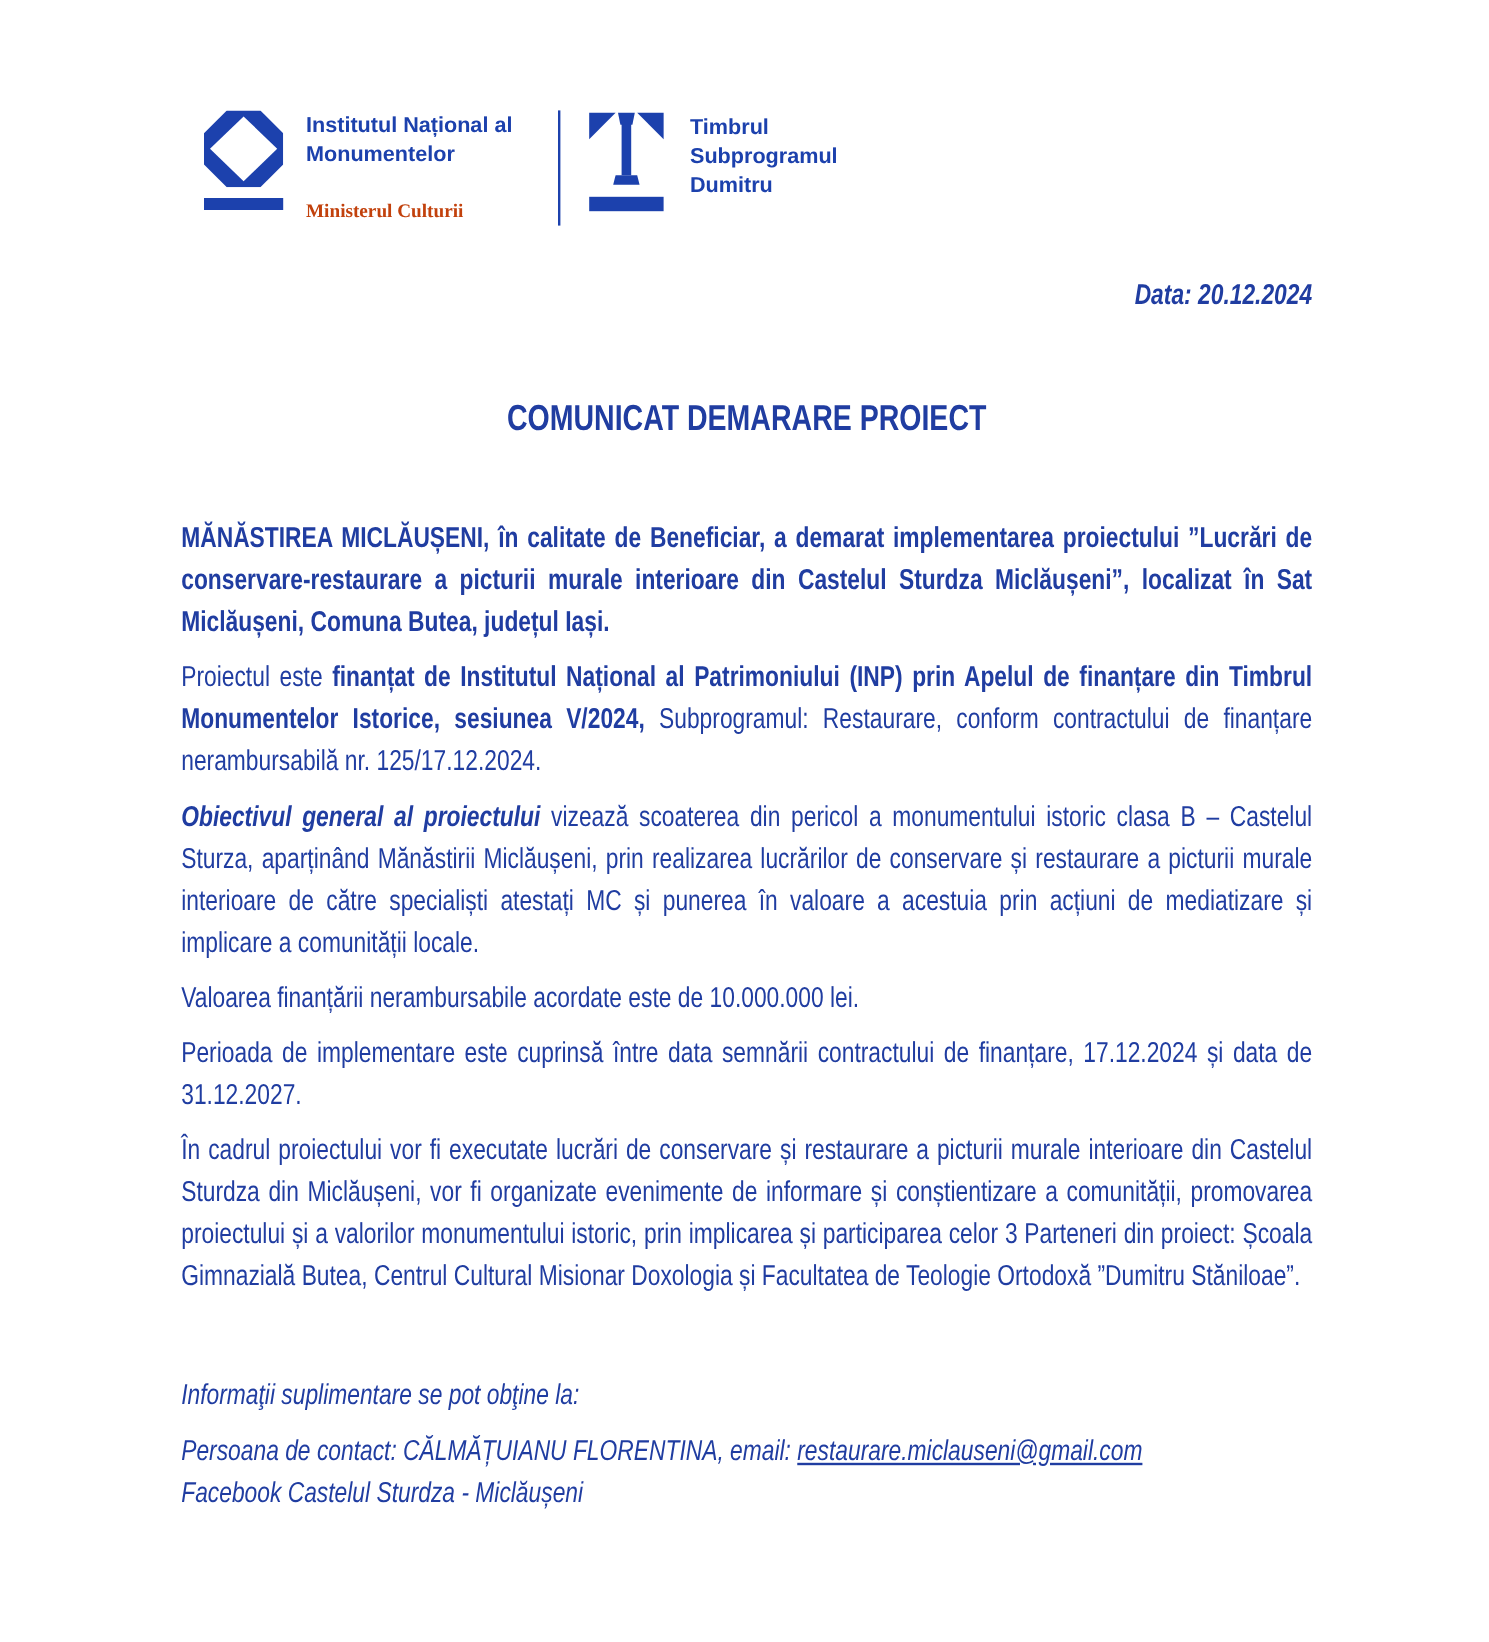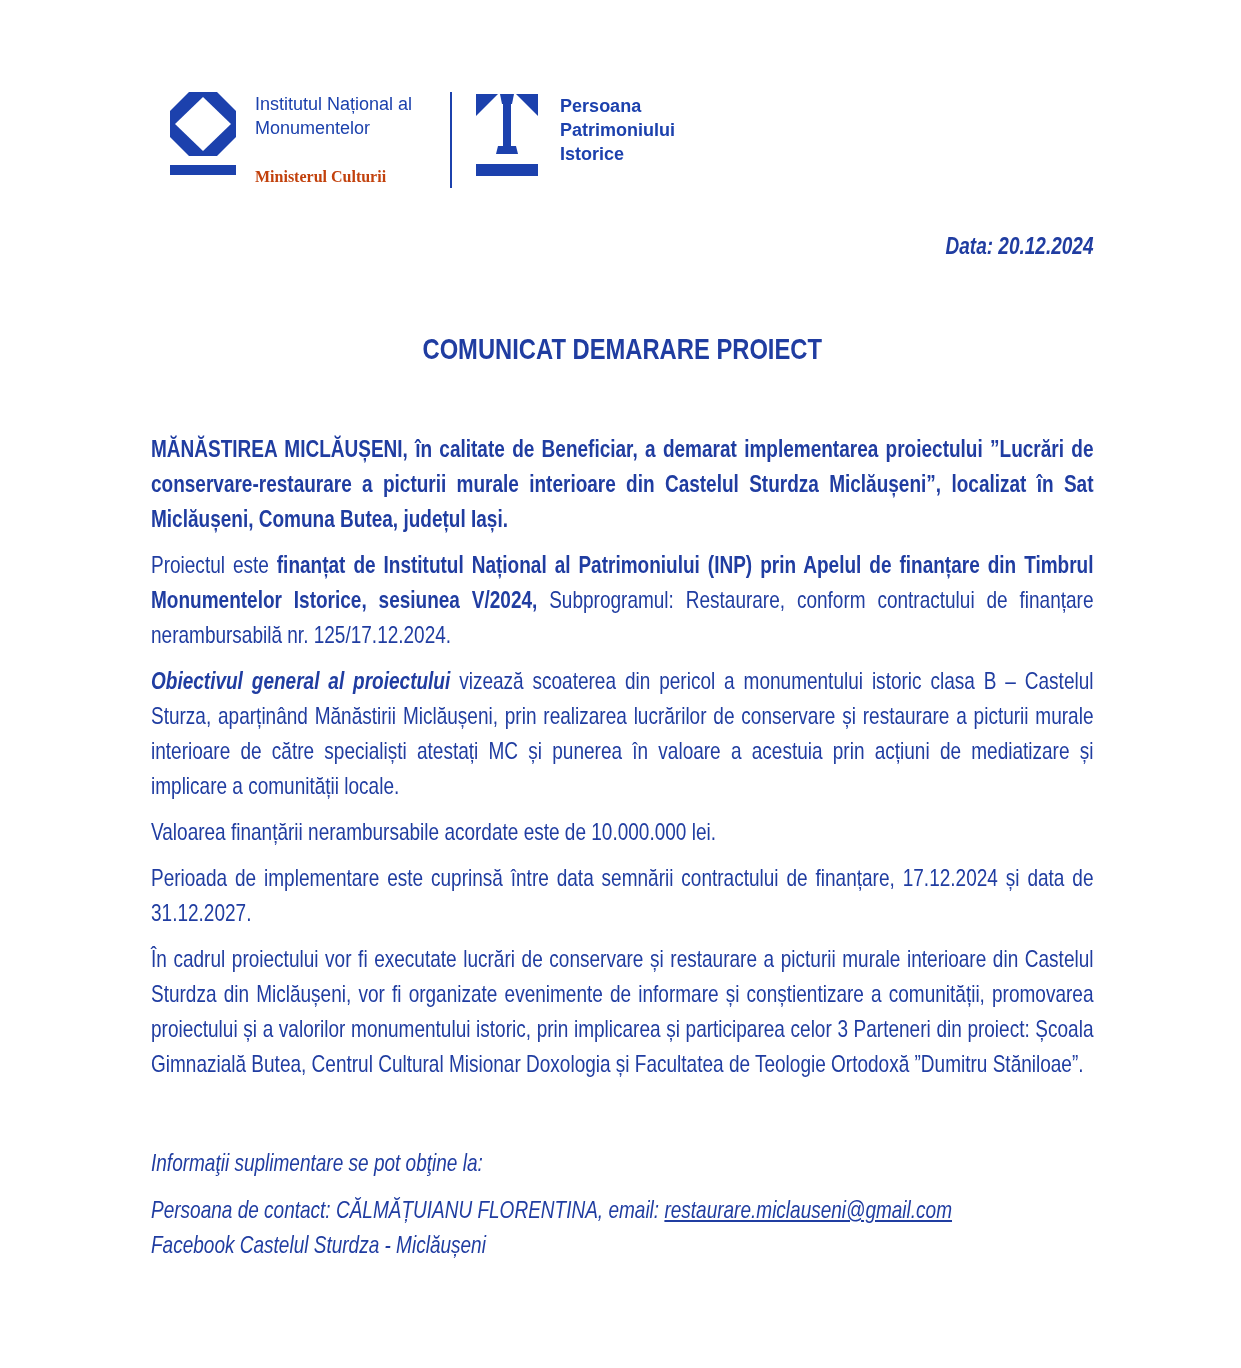--- a/index.html
+++ b/index.html
@@ -30,7 +30,7 @@
     justify-content: space-between;
   }
   .inp-title {
-    font-weight: normal;
+    font-weight: bold;
     font-size: 18px;
     line-height: 24px;
     color: #1c41ad;

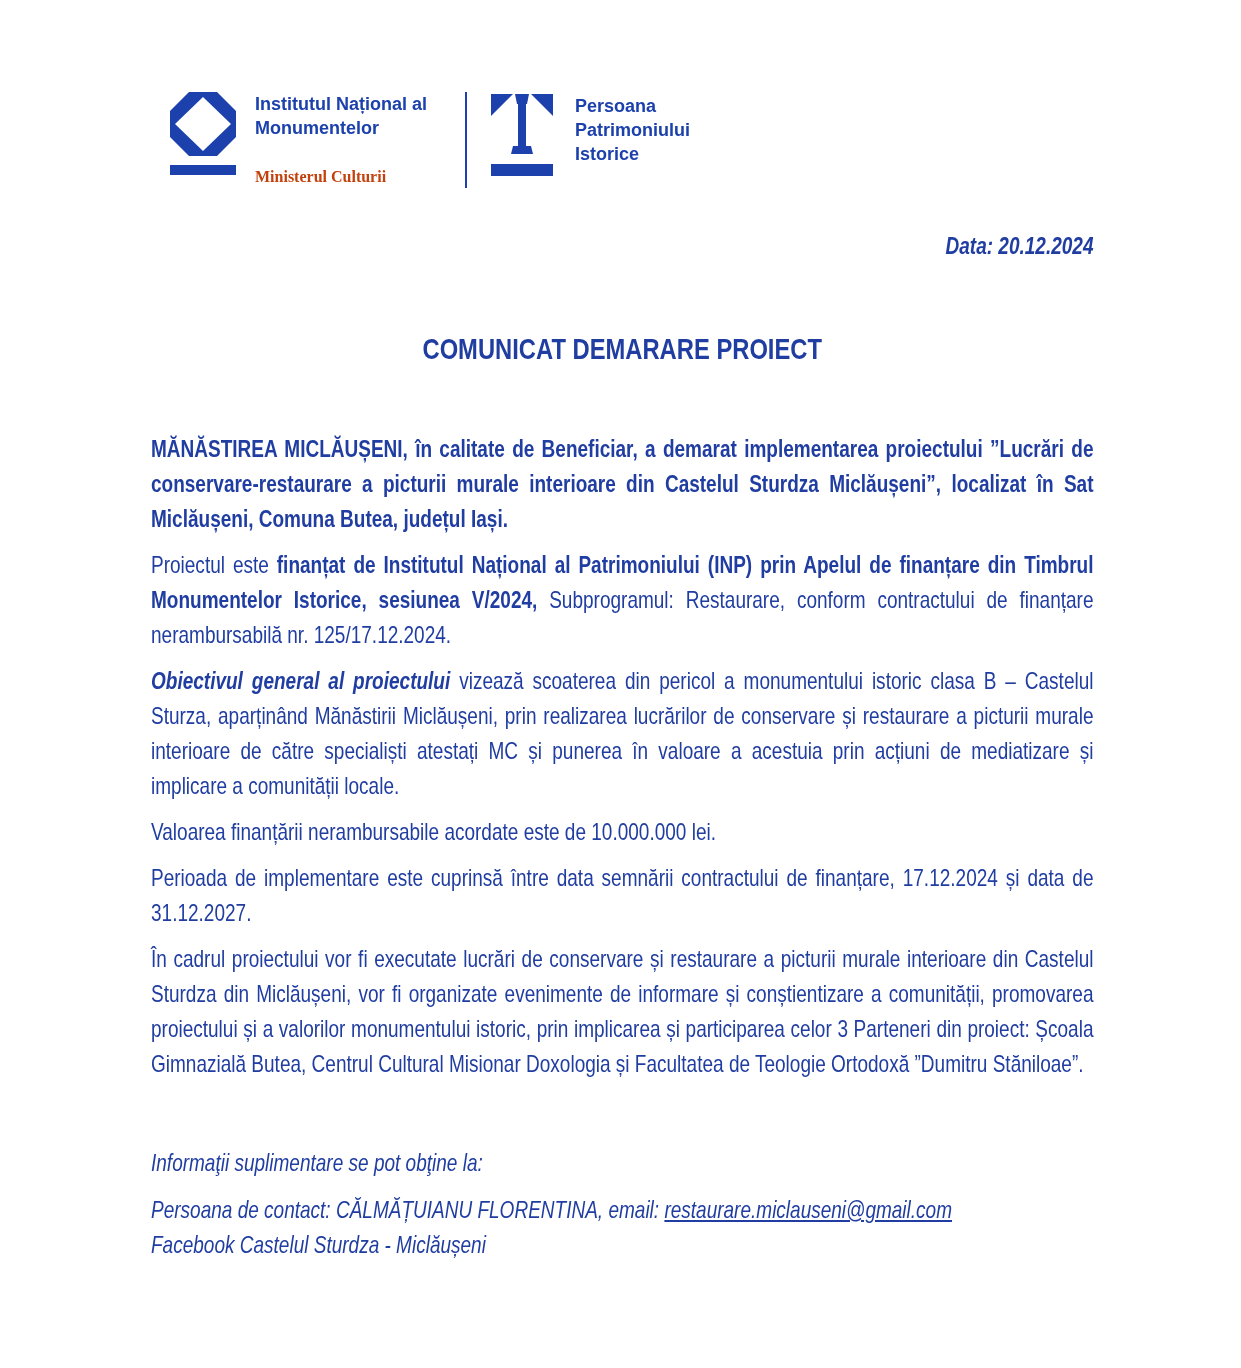--- a/index.html
+++ b/index.html
@@ -142,7 +142,7 @@
     </div>
 
     <div class="tmi-text">
-      <div>Persoana</div>
+      <div>Timbrul</div>
       <div>Patrimoniului</div>
       <div>Istorice</div>
     </div>

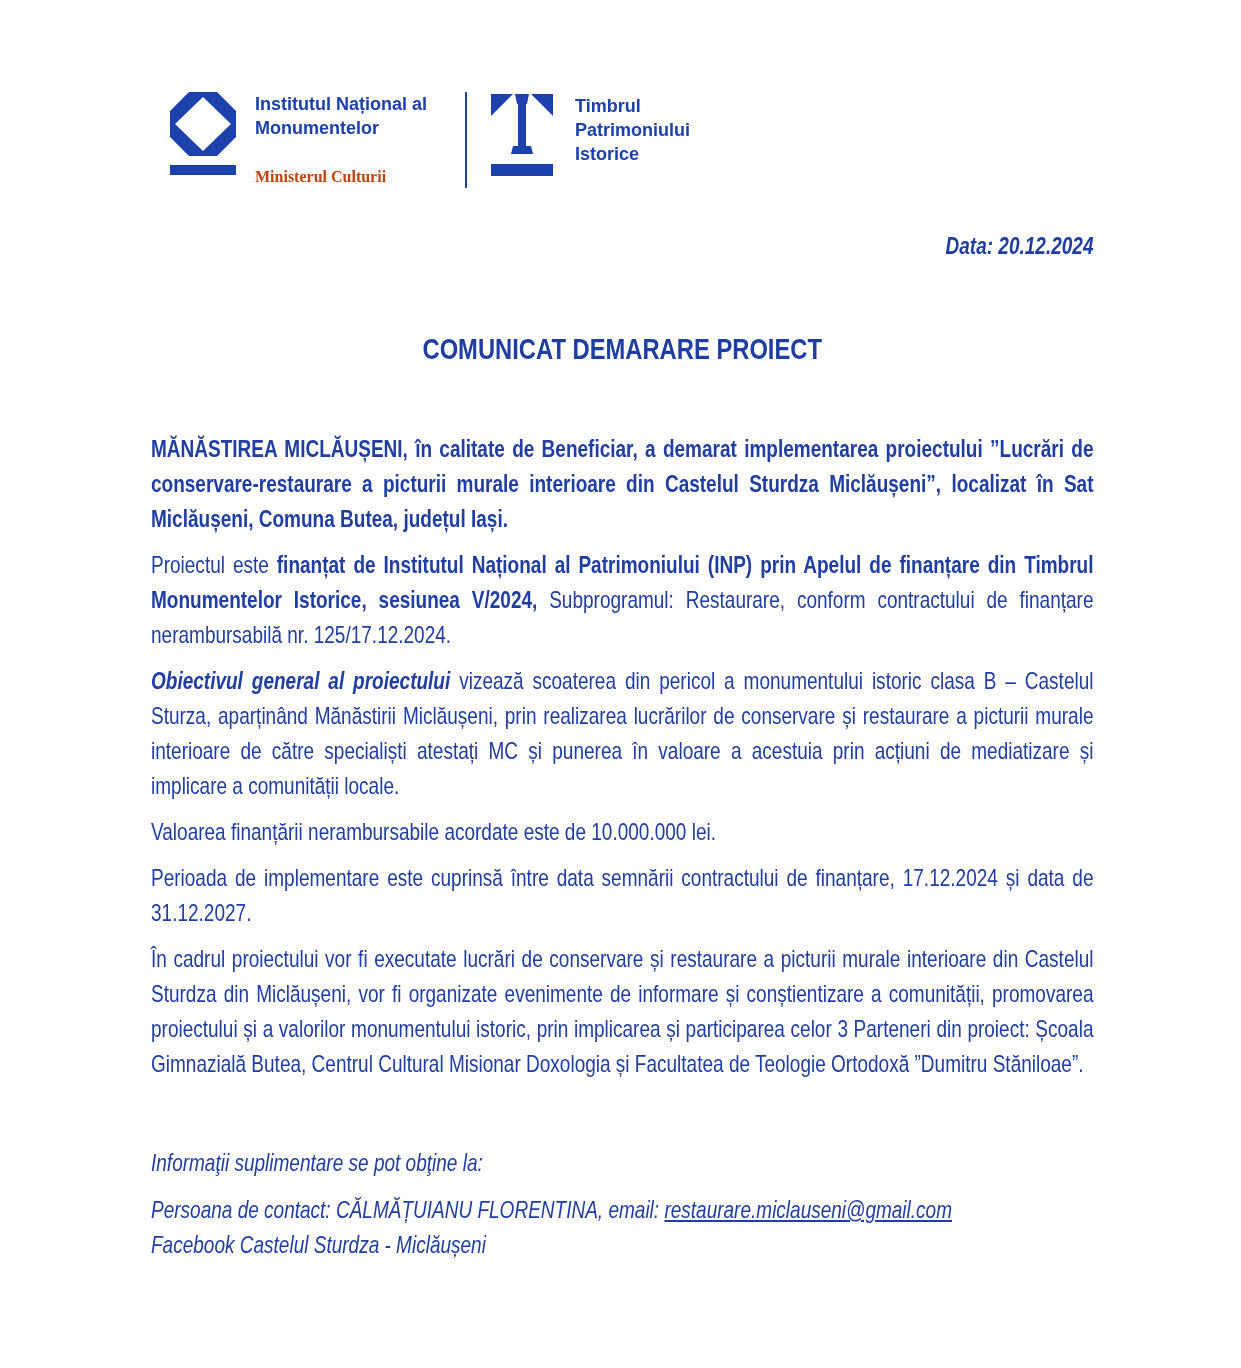--- a/index.html
+++ b/index.html
@@ -143,7 +143,7 @@
 
     <div class="tmi-text">
       <div>Timbrul</div>
-      <div>Patrimoniului</div>
+      <div>Subprogramul</div>
       <div>Istorice</div>
     </div>
 

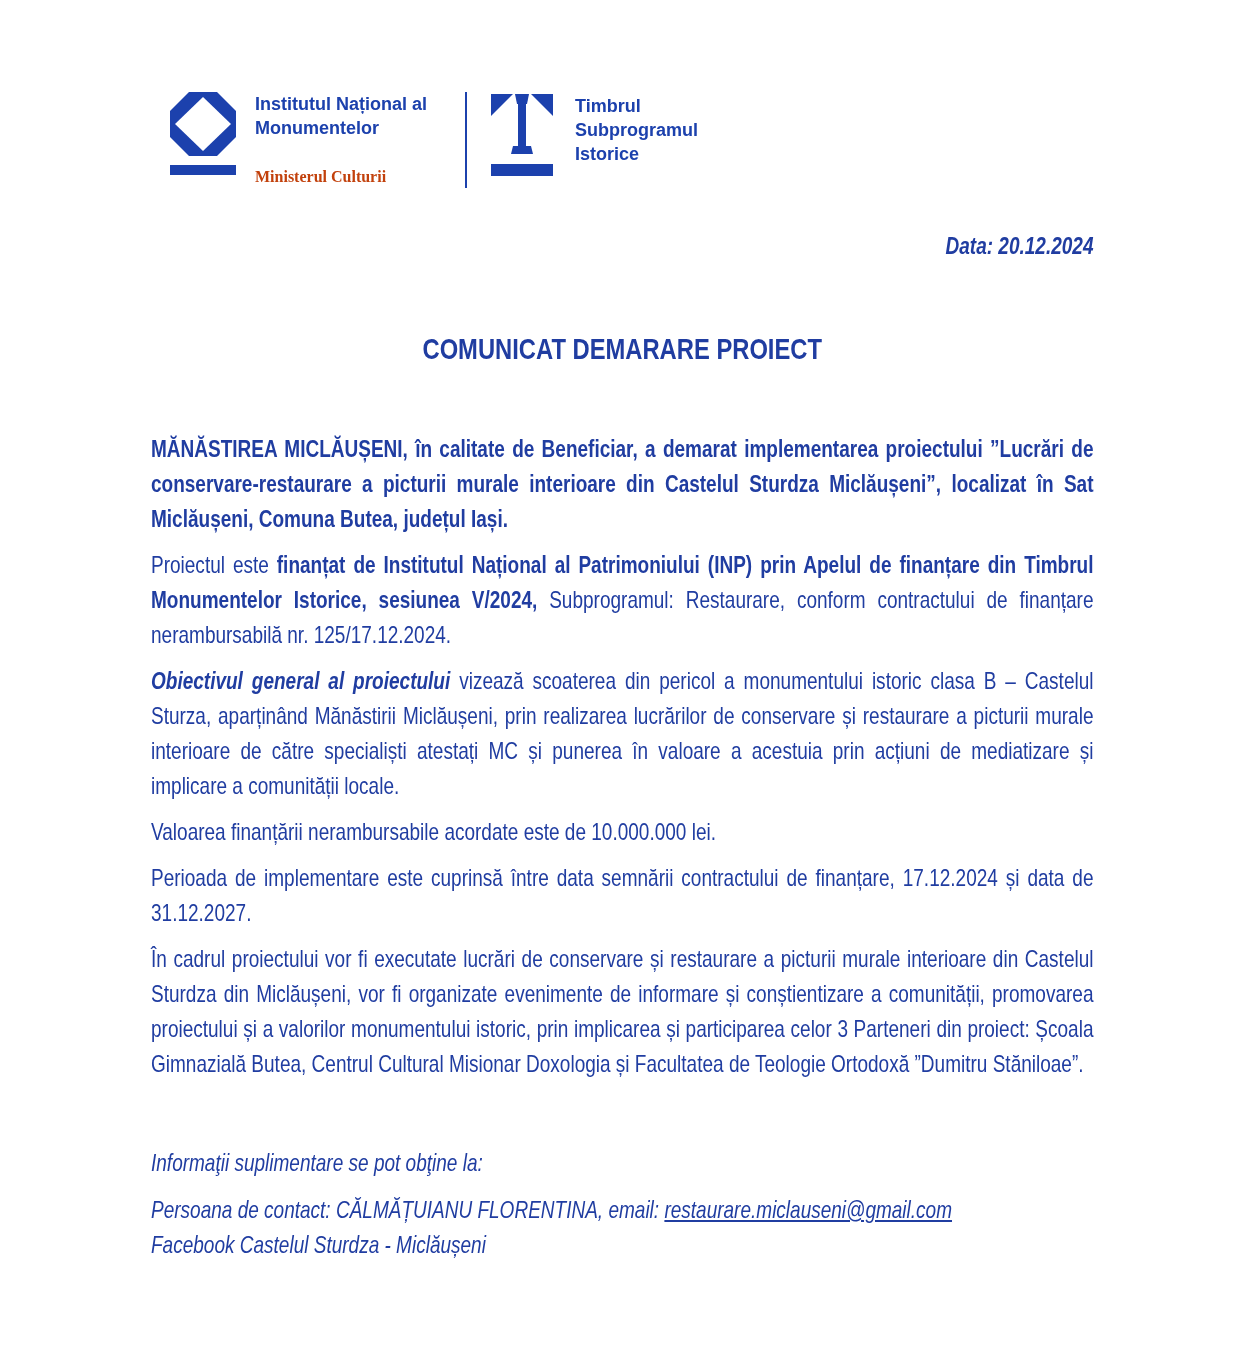--- a/index.html
+++ b/index.html
@@ -144,7 +144,7 @@
     <div class="tmi-text">
       <div>Timbrul</div>
       <div>Subprogramul</div>
-      <div>Istorice</div>
+      <div>Dumitru</div>
     </div>
 
   </div>

